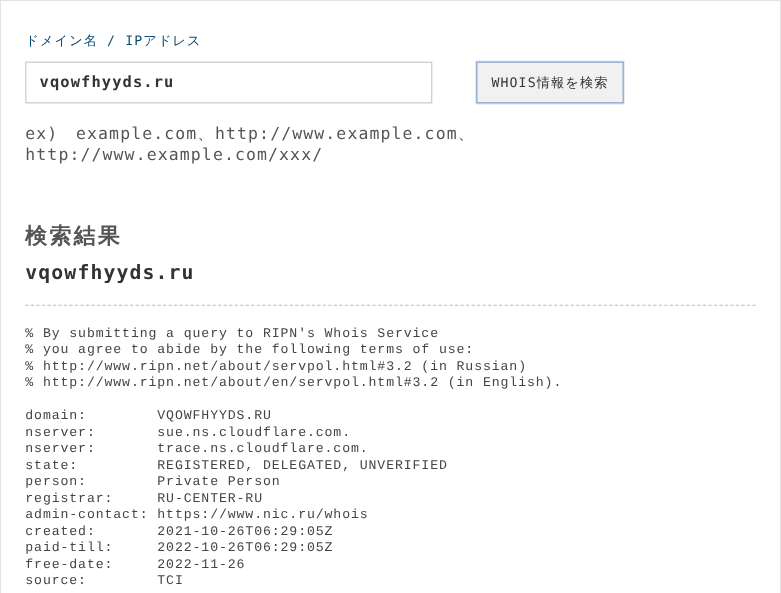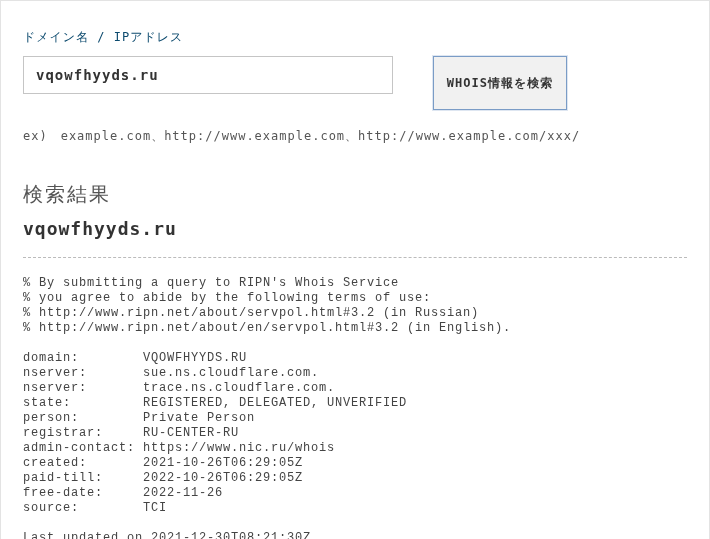--- a/index.html
+++ b/index.html
@@ -42,10 +42,10 @@
     }
     .search-button {
       flex: 0 0 134px;
-      height: 54px;
+      height: 38px;
       font-size: 12px;
       font-family: inherit;
-      font-weight: bold;
+      font-weight: normal;
       letter-spacing: 1px;
       color: #333;
       background: #f1f1f1;

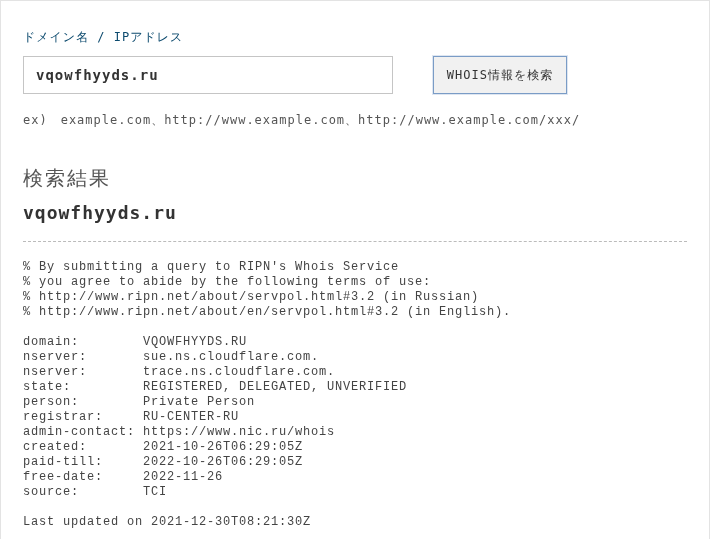--- a/index.html
+++ b/index.html
@@ -54,10 +54,10 @@
       cursor: pointer;
     }
     .hint {
-      font-size: 12px;
+      font-size: 15px;
       letter-spacing: 1px;
       color: #555;
-      margin-bottom: 36px;
+      margin-bottom: 52px;
     }
     .result-heading {
       font-size: 20px;

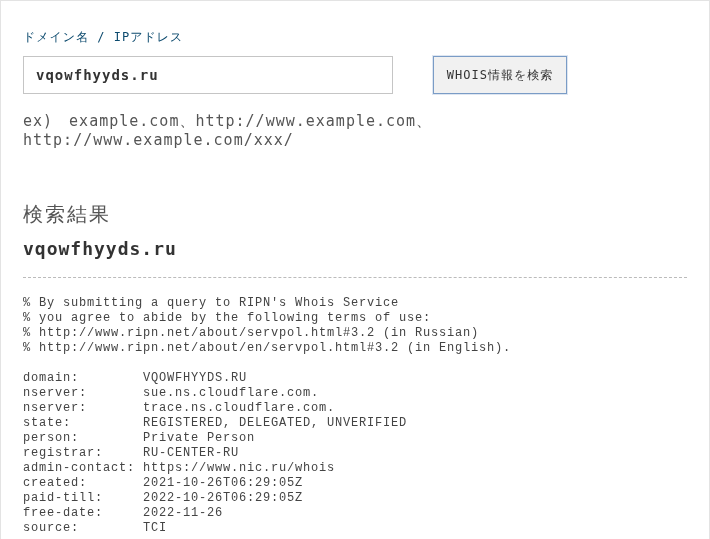--- a/index.html
+++ b/index.html
@@ -61,7 +61,7 @@
     }
     .result-heading {
       font-size: 20px;
-      font-weight: normal;
+      font-weight: bold;
       letter-spacing: 2px;
       color: #555;
       margin-bottom: 10px;

